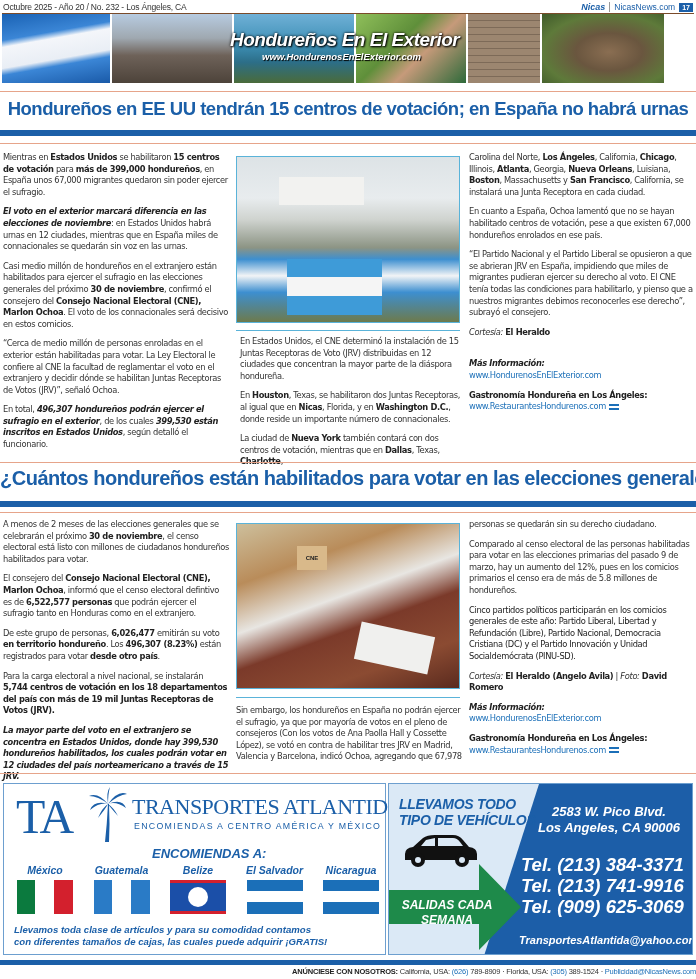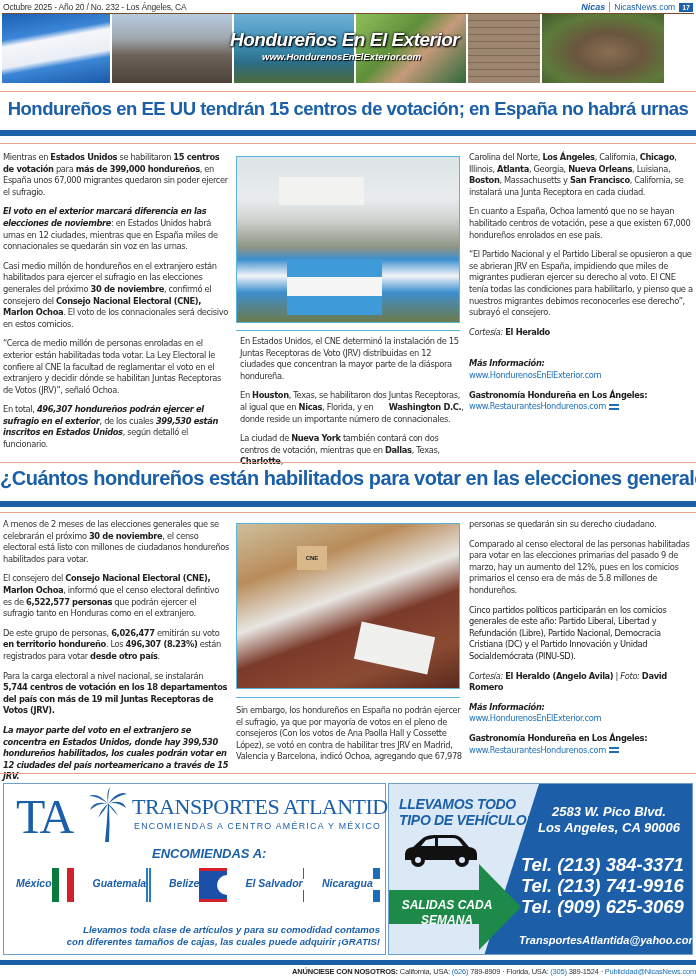--- a/index.html
+++ b/index.html
@@ -106,7 +106,7 @@
     <p>Mientras en <span style="font-weight: bold; color: rgb(34, 34, 34);">Estados Unidos</span> se habilitaron <span style="font-weight: bold; color: rgb(34, 34, 34);">15 centros de votación</span> para <span style="font-weight: bold; color: rgb(34, 34, 34);">más de 399,000 hondureños</span>, en España unos 67,000 migrantes quedaron sin poder ejercer el sufragio.</p>
     <p><span class="bi">El voto en el exterior marcará diferencia en las elecciones de noviembre</span>: en Estados Unidos habrá urnas en 12 ciudades, mientras que en España miles de connacionales se quedarán sin voz en las urnas.</p>
     <p>Casi medio millón de hondureños en el extranjero están habilitados para ejercer el sufragio en las elecciones generales del próximo <span style="font-weight: bold; color: rgb(34, 34, 34);">30 de noviembre</span>, confirmó el consejero del <span style="font-weight: bold; color: rgb(34, 34, 34);">Consejo Nacional Electoral (CNE), Marlon Ochoa</span>. El voto de los connacionales será decisivo en estos comicios.</p>
-    <p>“Cerca de medio millón de personas enroladas en el exterior están habilitadas toda votar. La Ley Electoral le confiere al CNE la facultad de reglamentar el voto en el extranjero y decidir dónde se habilitan Juntas Receptoras de Votos (JRV)”, señaló Ochoa.</p>
+    <p>“Cerca de medio millón de personas enroladas en el exterior están habilitadas para votar. La Ley Electoral le confiere al CNE la facultad de reglamentar el voto en el extranjero y decidir dónde se habilitan Juntas Receptoras de Votos (JRV)”, señaló Ochoa.</p>
     <p>En total, <span class="bi">496,307 hondureños podrán ejercer el sufragio en el exterior</span>, de los cuales <span class="bi">399,530 están inscritos en Estados Unidos</span>, según detalló el funcionario.</p>
   </div>
 

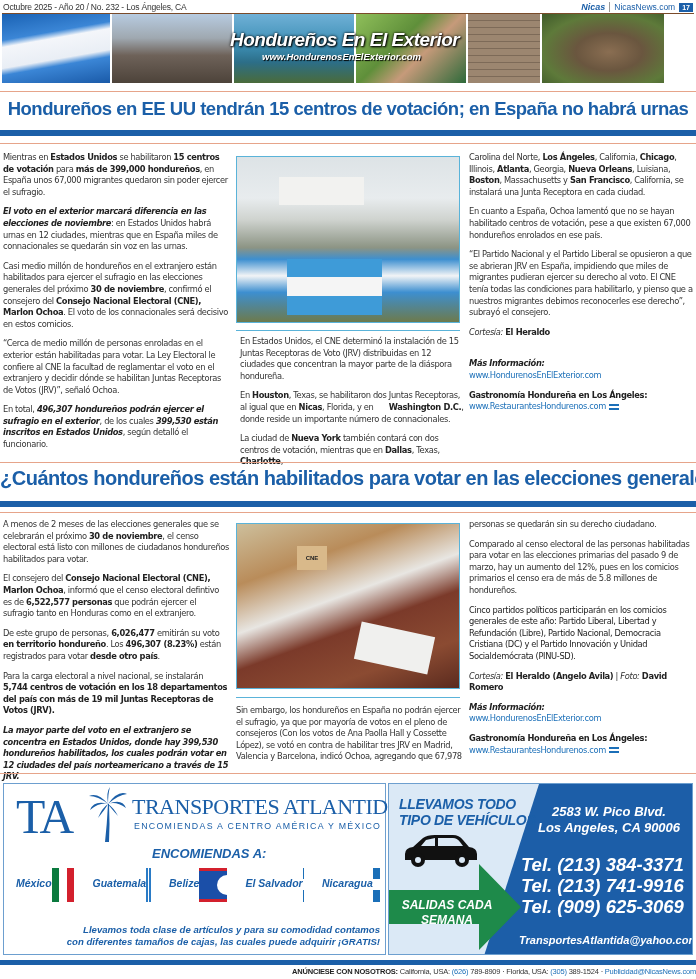--- a/index.html
+++ b/index.html
@@ -117,7 +117,7 @@
 <div class="capline" style="top:330px"></div>
 <div class="col" style="left:240px;top:336px;width:226px">
     <p>En Estados Unidos, el CNE determinó la instalación de 15 Juntas Receptoras de Voto (JRV) distribuidas en 12 ciudades que concentran la mayor parte de la diáspora hondureña.</p>
-    <p>En <span style="font-weight: bold; color: rgb(34, 34, 34);">Houston</span>, Texas, se habilitaron dos Juntas Receptoras, al igual que en <span style="font-weight: bold; color: rgb(34, 34, 34);">Nicas</span>, Florida, y en <span style="font-weight: bold; color: rgb(34, 34, 34); margin-left: 13px;">Washington D.C.</span>, donde reside un importante número de connacionales.</p>
+    <p>En <span style="font-weight: bold; color: rgb(34, 34, 34);">Houston</span>, Texas, se habilitaron dos Juntas Receptoras, al igual que en <span style="font-weight: bold; color: rgb(34, 34, 34);">Nicas</span>, Florida, y en <span style="font-weight: bold; color: rgb(34, 34, 34);">Washington D.C.</span>, donde reside un importante número de connacionales.</p>
     <p>La ciudad de <span style="font-weight: bold; color: rgb(34, 34, 34);">Nueva York</span> también contará con dos centros de votación, mientras que en <span style="font-weight: bold; color: rgb(34, 34, 34);">Dallas</span>, Texas, <span style="font-weight: bold; color: rgb(34, 34, 34);">Charlotte</span>,</p>
   </div>
 

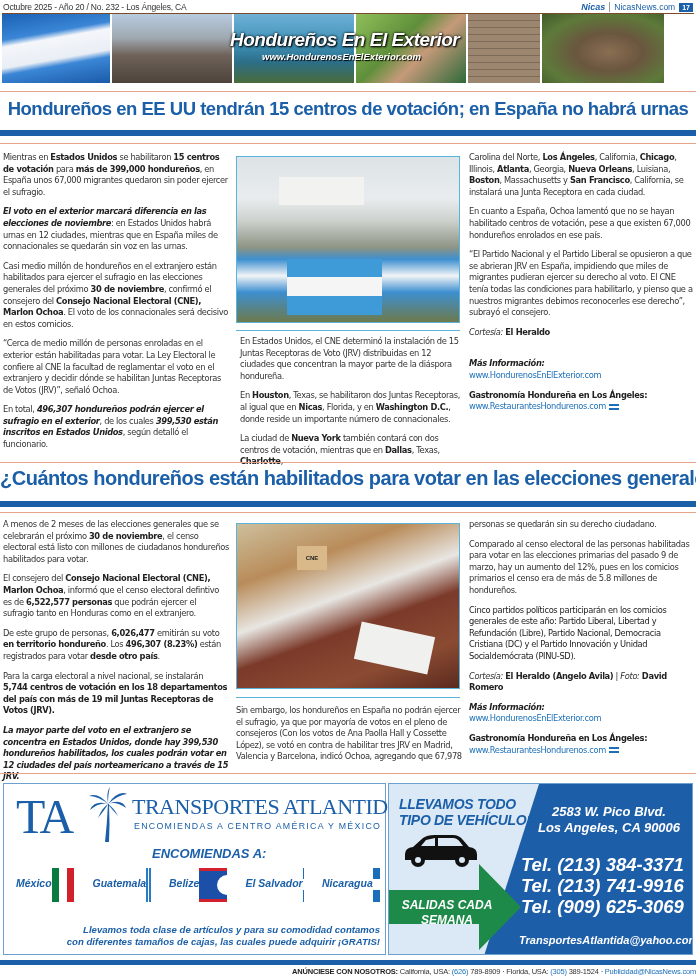--- a/index.html
+++ b/index.html
@@ -50,7 +50,7 @@
 .ad-sub{position:absolute;left:130px;top:37px;font-size:8.8px;color:#1b5fa8;letter-spacing:1.3px;white-space:nowrap}
 .enc{position:absolute;left:148px;top:62px;font-size:13px;font-weight:bold;font-style:italic;color:#1b5fa8}
 .countries{position:absolute;left:12px;top:80px;width:364px;display:flex;justify-content:space-between}
-.country{width:58px;display:flex;flex-direction:row;align-items:center}
+.country{width:58px;display:flex;flex-direction:column;align-items:center}
 .cname{font-size:10.5px;font-style:italic;font-weight:bold;color:#1b5fa8;white-space:nowrap}
 .cflag{margin-top:4px;width:56px;height:34px}
 .f-mx{background:linear-gradient(90deg,#0b7a3e 0 33%,#fff 33% 66%,#d3202d 66%)}

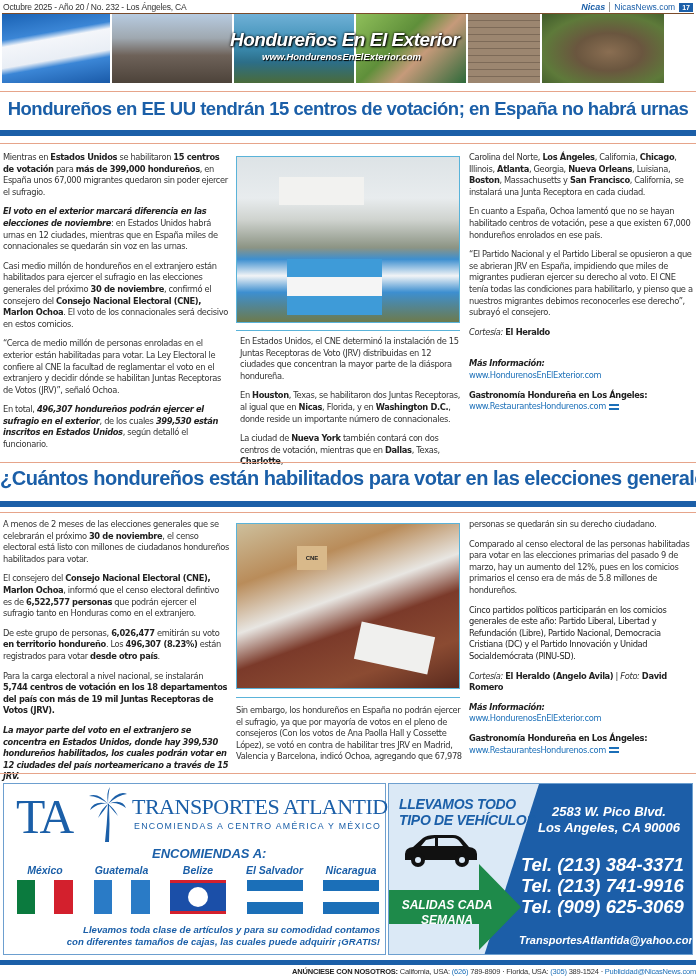--- a/index.html
+++ b/index.html
@@ -58,7 +58,7 @@
 .f-bz{background:#1b4fa8;border-top:3px solid #d3202d;border-bottom:3px solid #d3202d;position:relative}
 .f-bz::after{content:"";position:absolute;left:18px;top:4px;width:20px;height:20px;border-radius:50%;background:#fff}
 .f-hn,.f-sv,.f-ni{background:linear-gradient(180deg,#1b6fb8 0 33%,#fff 33% 66%,#1b6fb8 66%)}
-.ad-tag{position:absolute;left:10px;top:140px;width:366px;text-align:right;font-size:9.6px;font-style:italic;font-weight:bold;color:#1b5fa8;line-height:12px}
+.ad-tag{position:absolute;left:10px;top:140px;width:366px;text-align:left;font-size:9.6px;font-style:italic;font-weight:bold;color:#1b5fa8;line-height:12px}
 .ad-right{position:absolute;left:388px;top:2px;width:305px;height:172px;border:1px solid #6d9fcf;background:#dbe9f6;overflow:hidden}
 .ad-blue{position:absolute;left:0;top:0;width:305px;height:172px;background:#1c5ea8;clip-path:polygon(150px 0,305px 0,305px 172px,95px 172px)}
 .veh{position:absolute;left:10px;top:12px;font-size:14px;font-weight:bold;font-style:italic;color:#1b5fa8;line-height:16px;letter-spacing:-0.3px}

